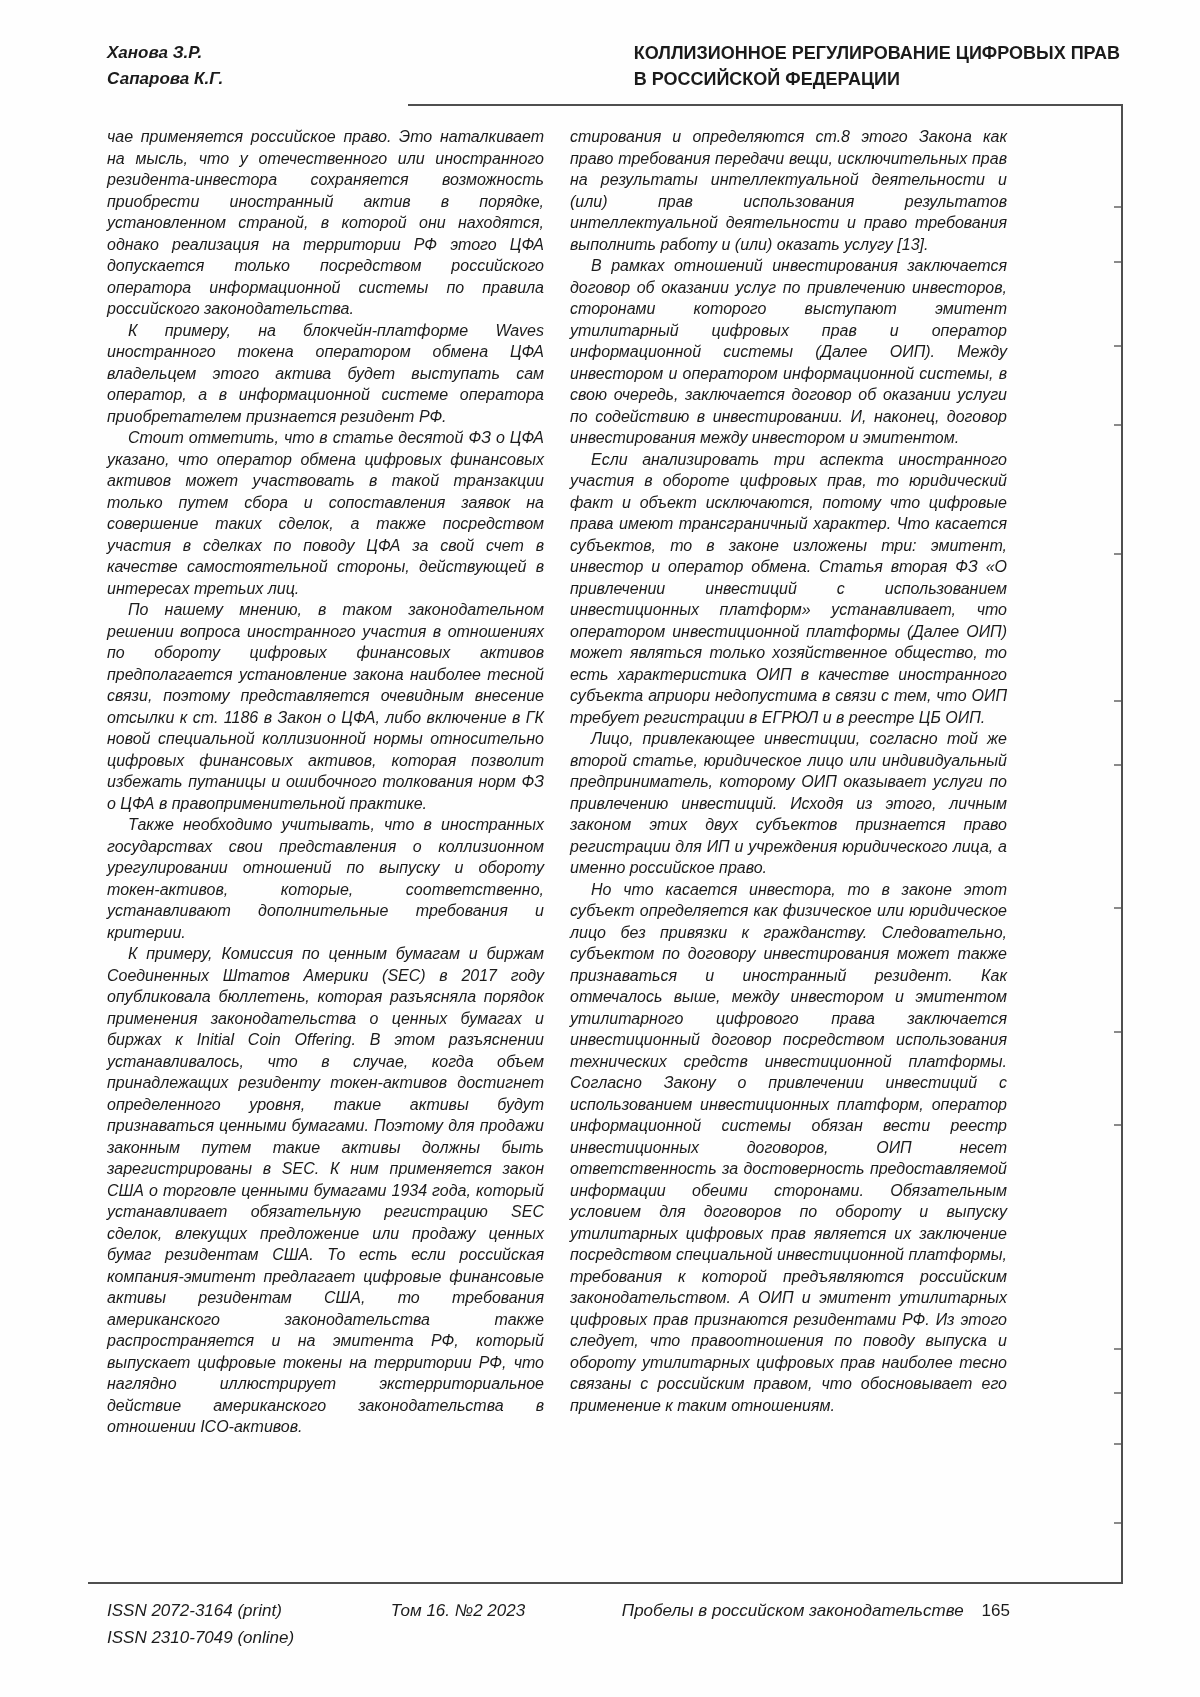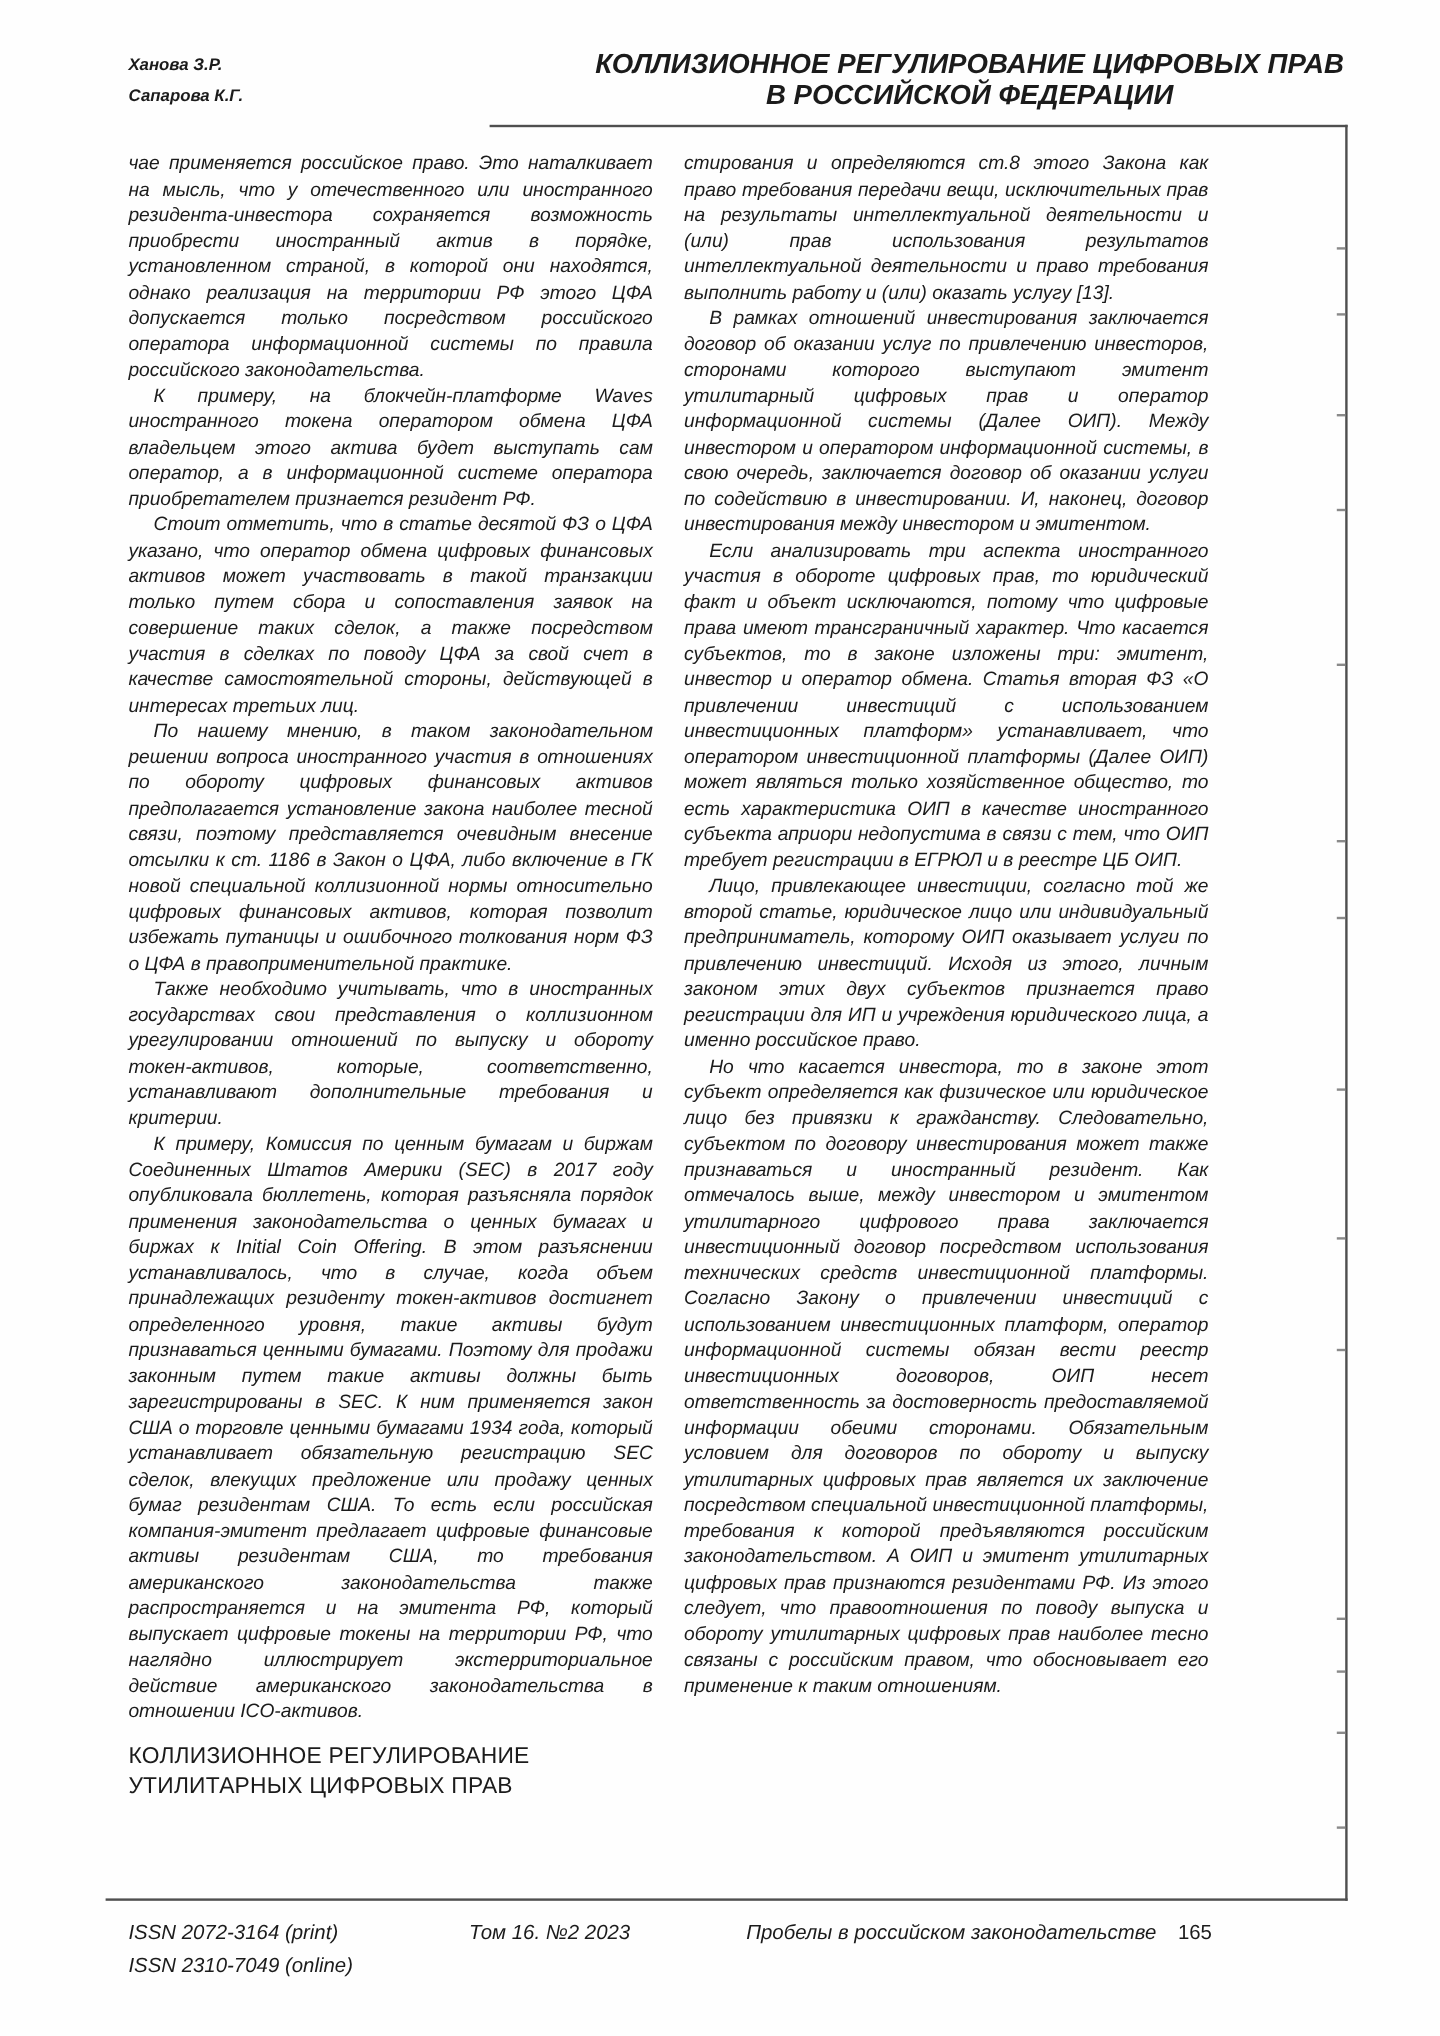--- a/index.html
+++ b/index.html
@@ -24,7 +24,7 @@
   }
   .authors {
     font-style: italic; font-weight: bold;
-    font-size: 14px; line-height: 26px;
+    font-size: 17px; line-height: 26px;
   }
   .paper-title {
     font-style: italic; font-weight: bold;

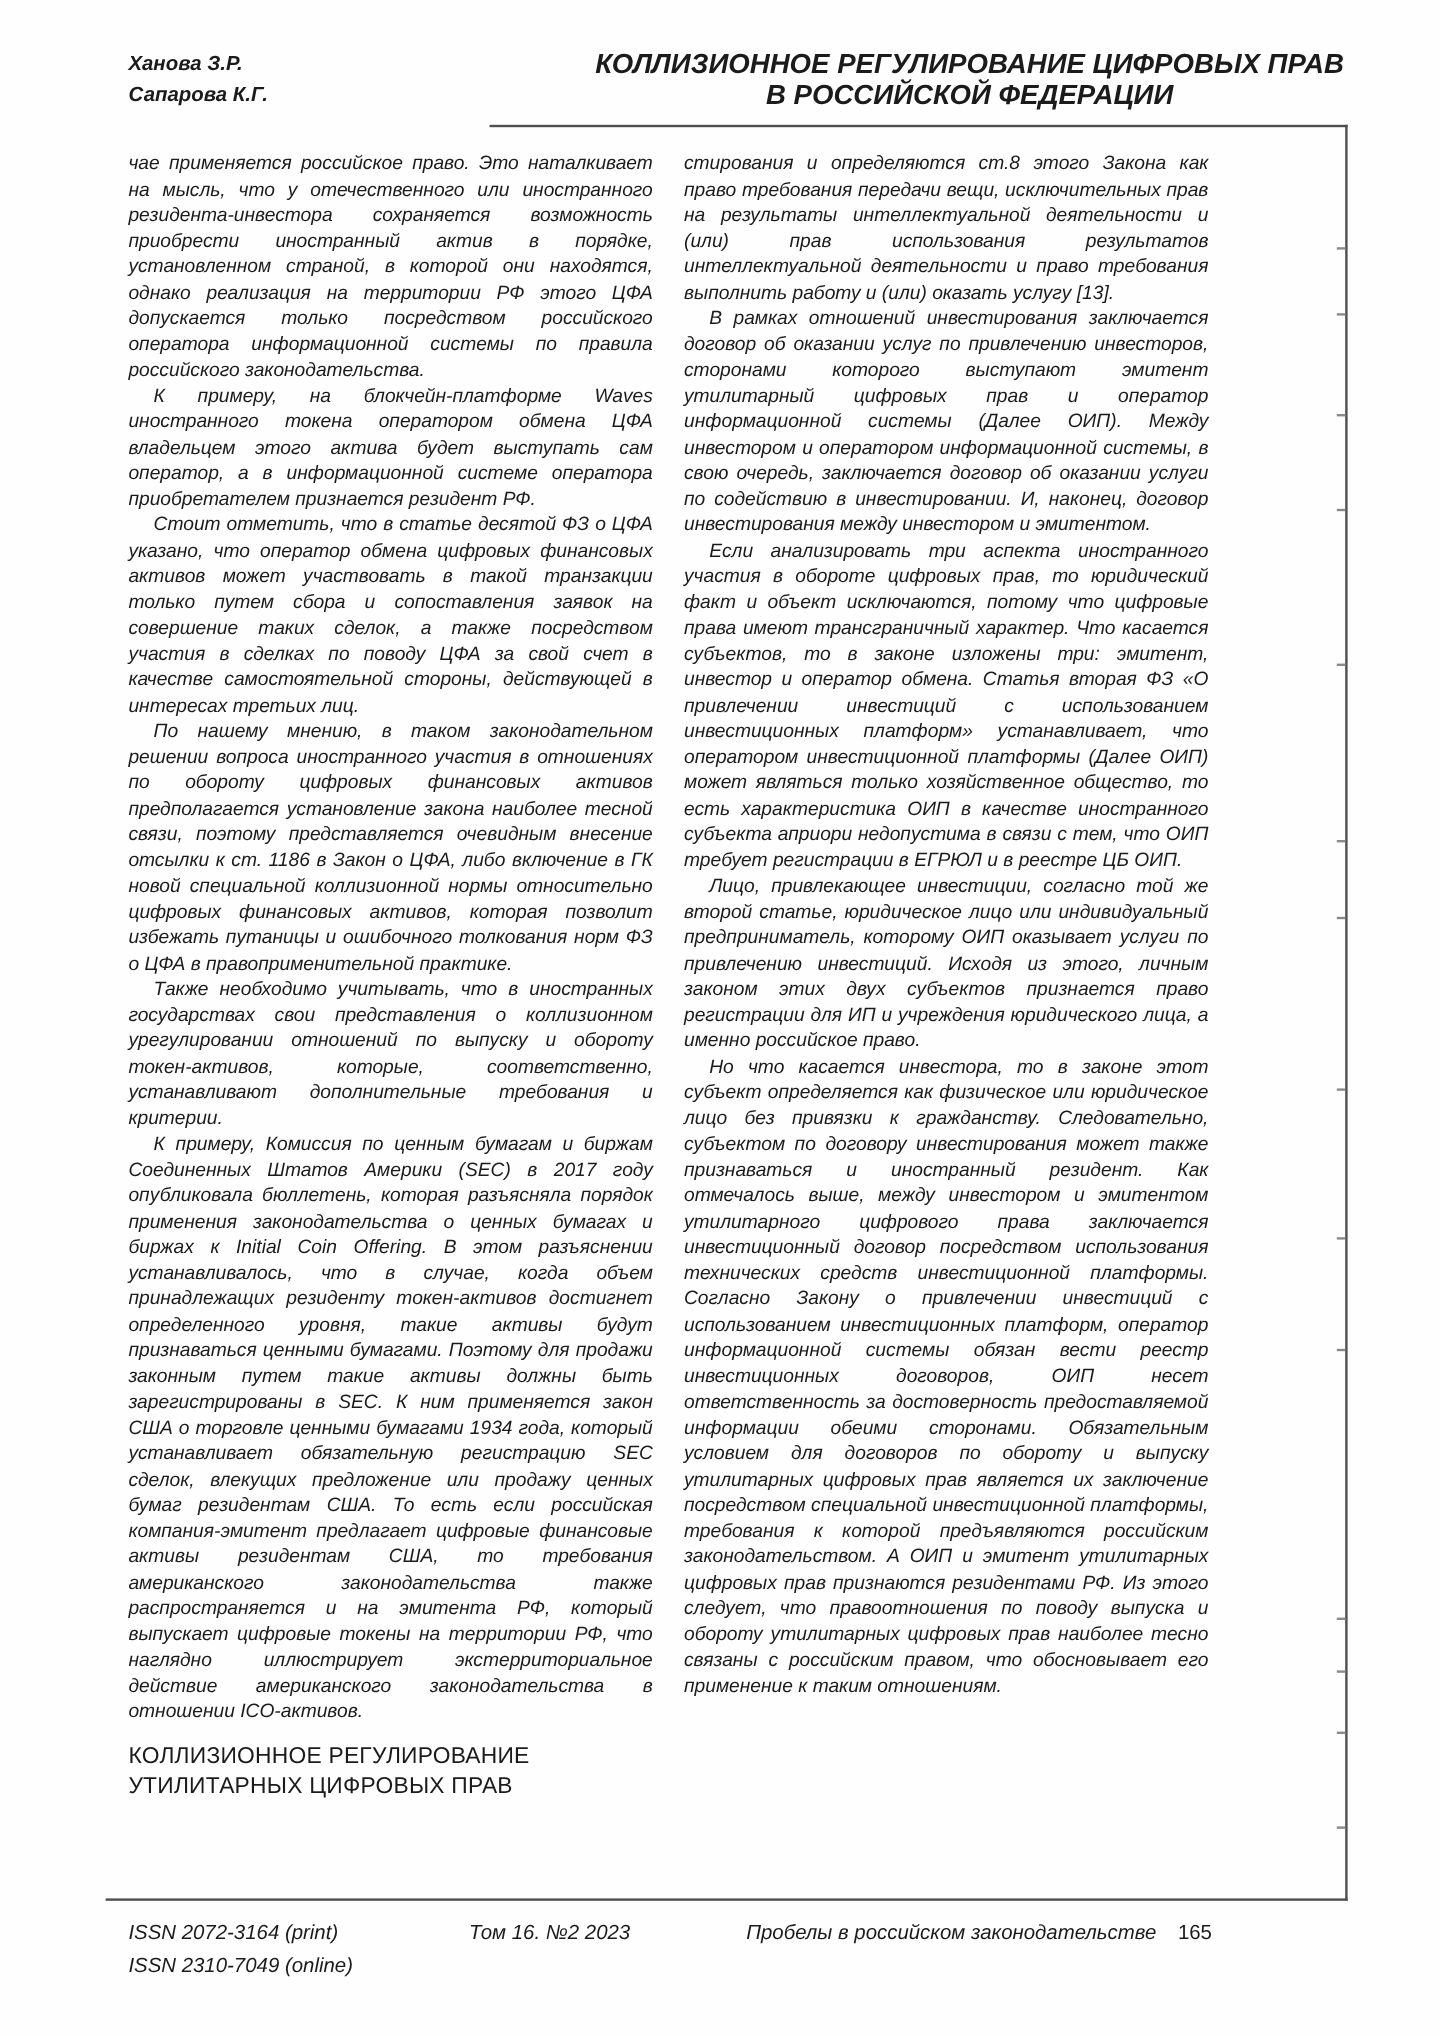--- a/index.html
+++ b/index.html
@@ -27,9 +27,9 @@
     font-size: 17px; line-height: 26px;
   }
   .paper-title {
-    font-style: italic; font-weight: bold;
-    font-size: 23px; line-height: 26px;
-    text-align: center;
+    font-weight: bold;
+    font-size: 18px; line-height: 26px;
+    text-align: left;
   }
   .header-rule {
     position: absolute;

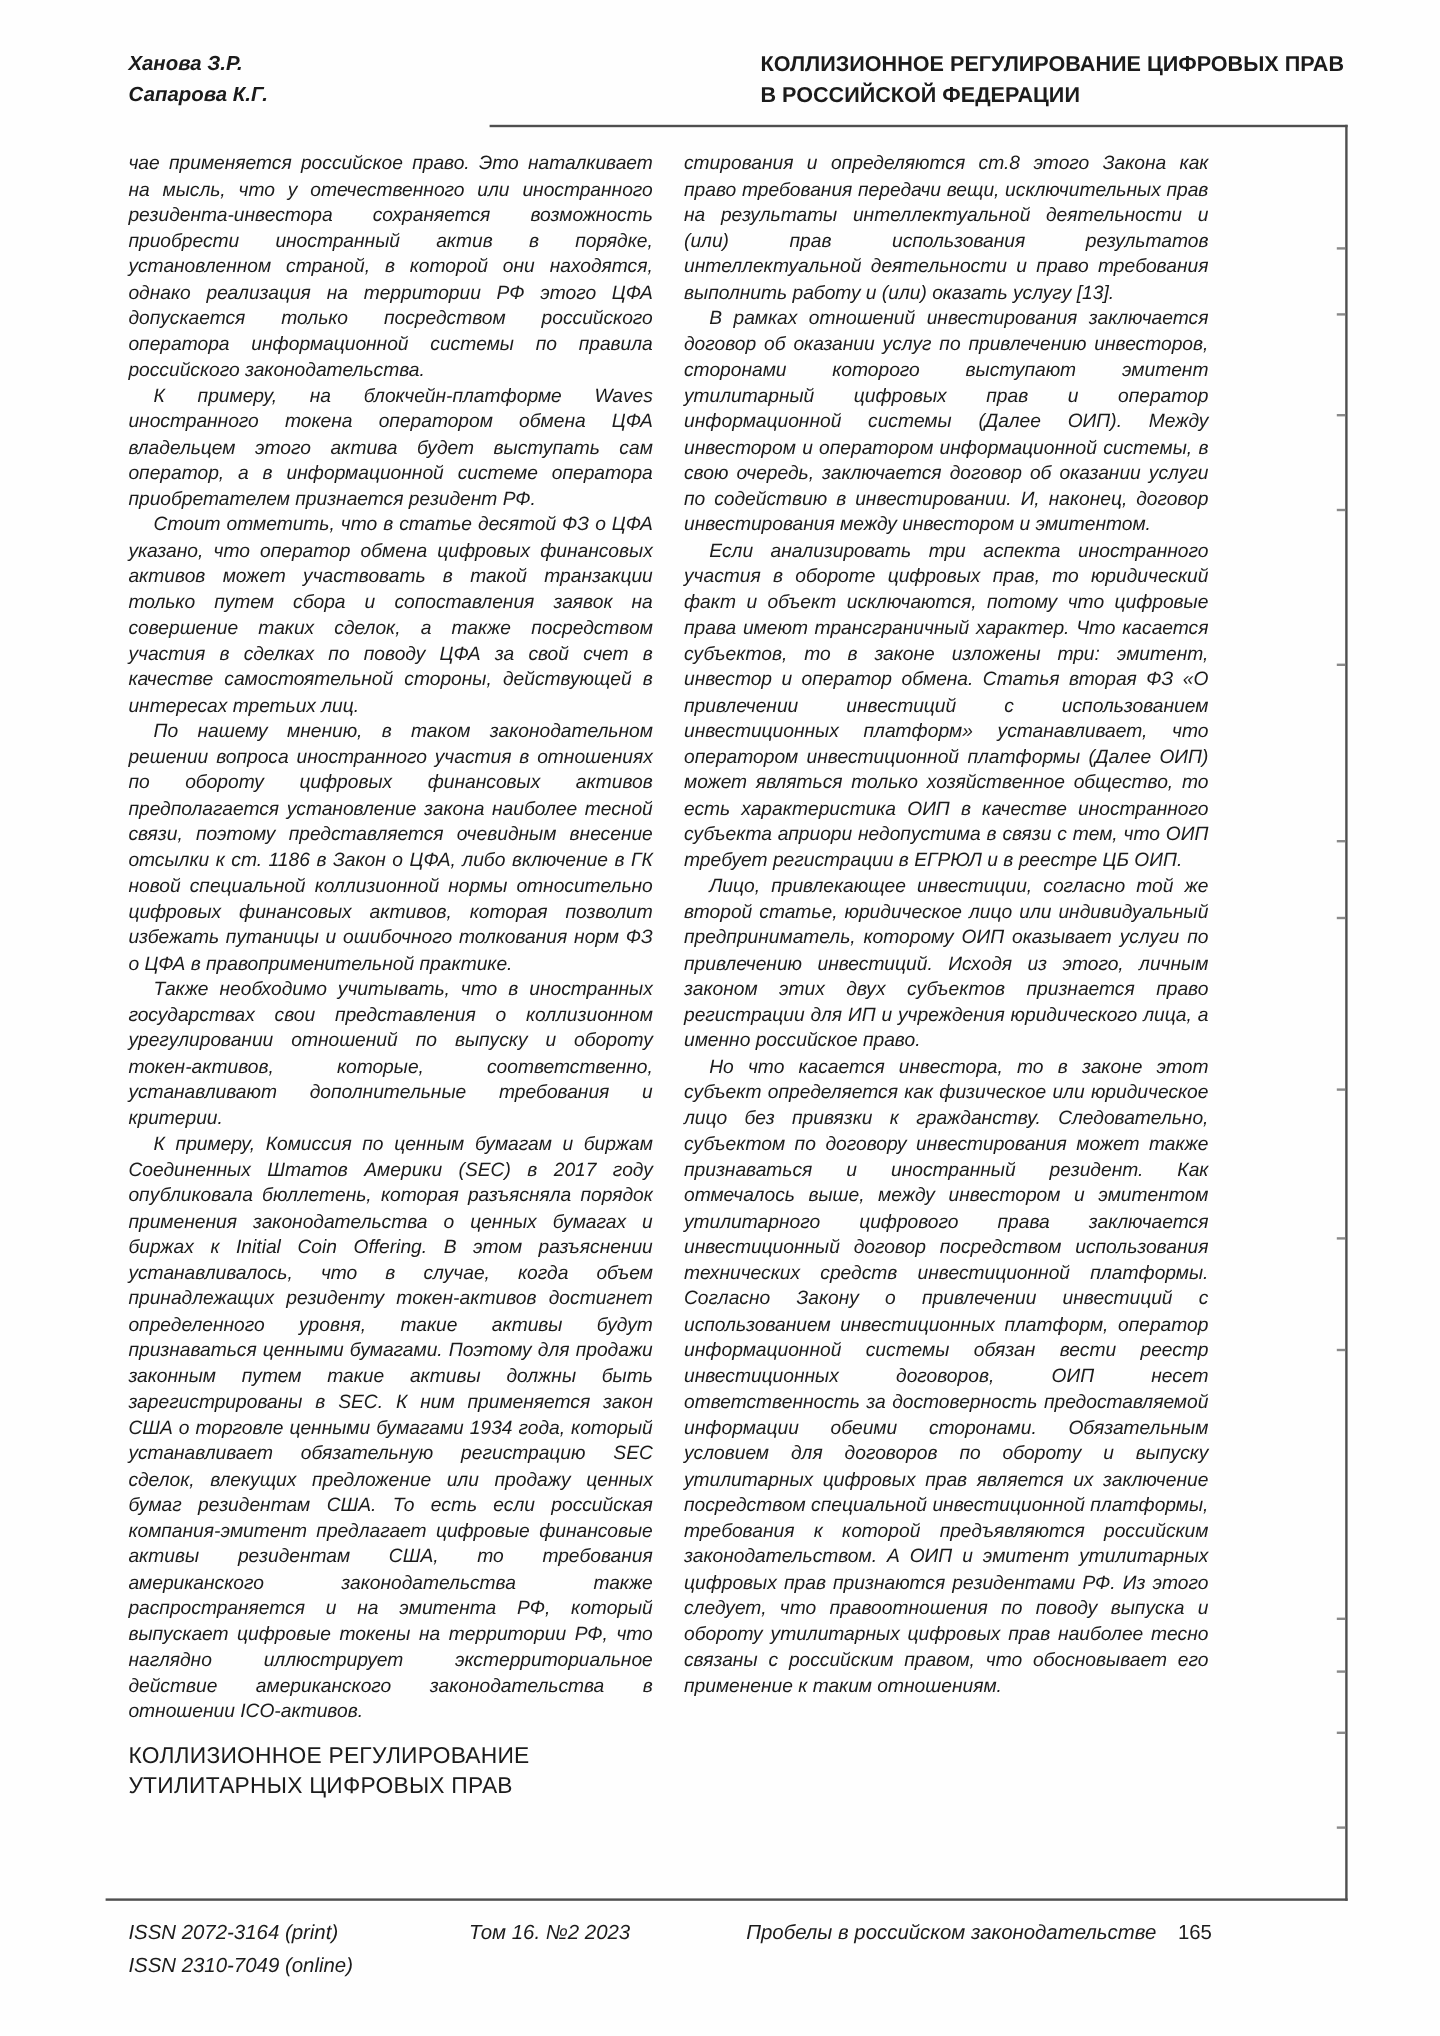--- a/index.html
+++ b/index.html
@@ -131,7 +131,6 @@
         <p class="para indent">По нашему мнению, в таком законодательном решении вопроса иностранного участия в отношениях по обороту цифровых финансовых активов предполагается установление закона наиболее тесной связи, поэтому представляется очевидным внесение отсылки к ст. 1186 в Закон о ЦФА, либо включение в ГК новой специальной коллизионной нормы относительно цифровых финансовых активов, которая позволит избежать путаницы и ошибочного толкования норм ФЗ о ЦФА в правоприменительной практике.</p>
         <p class="para indent">Также необходимо учитывать, что в иностранных государствах свои представления о коллизионном урегулировании отношений по выпуску и обороту токен-активов, которые, соответственно, устанавливают дополнительные требования и критерии.</p>
         <p class="para indent">К примеру, Комиссия по ценным бумагам и биржам Соединенных Штатов Америки (SEC) в 2017 году опубликовала бюллетень, которая разъясняла порядок применения законодательства о ценных бумагах и биржах к Initial Coin Offering. В этом разъяснении устанавливалось, что в случае, когда объем принадлежащих резиденту токен-активов достигнет определенного уровня, такие активы будут признаваться ценными бумагами. Поэтому для продажи законным путем такие активы должны быть зарегистрированы в SEC. К ним применяется закон США о торговле ценными бумагами 1934 года, который устанавливает обязательную регистрацию SEC сделок, влекущих предложение или продажу ценных бумаг резидентам США. То есть если российская компания-эмитент предлагает цифровые финансовые активы резидентам США, то требования американского законодательства также распространяется и на эмитента РФ, который выпускает цифровые токены на территории РФ, что наглядно иллюстрирует экстерриториальное действие американского законодательства в отношении ICO-активов.</p>
-        <h2 class="section-heading">КОЛЛИЗИОННОЕ РЕГУЛИРОВАНИЕ УТИЛИТАРНЫХ ЦИФРОВЫХ ПРАВ</h2>
       </div>
     <div class="col" id="col-right">
         <p class="para">стирования и определяются ст.8 этого Закона как право требования передачи вещи, исключительных прав на результаты интеллектуальной деятельности и (или) прав использования результатов интеллектуальной деятельности и право требования выполнить работу и (или) оказать услугу [13].</p>

